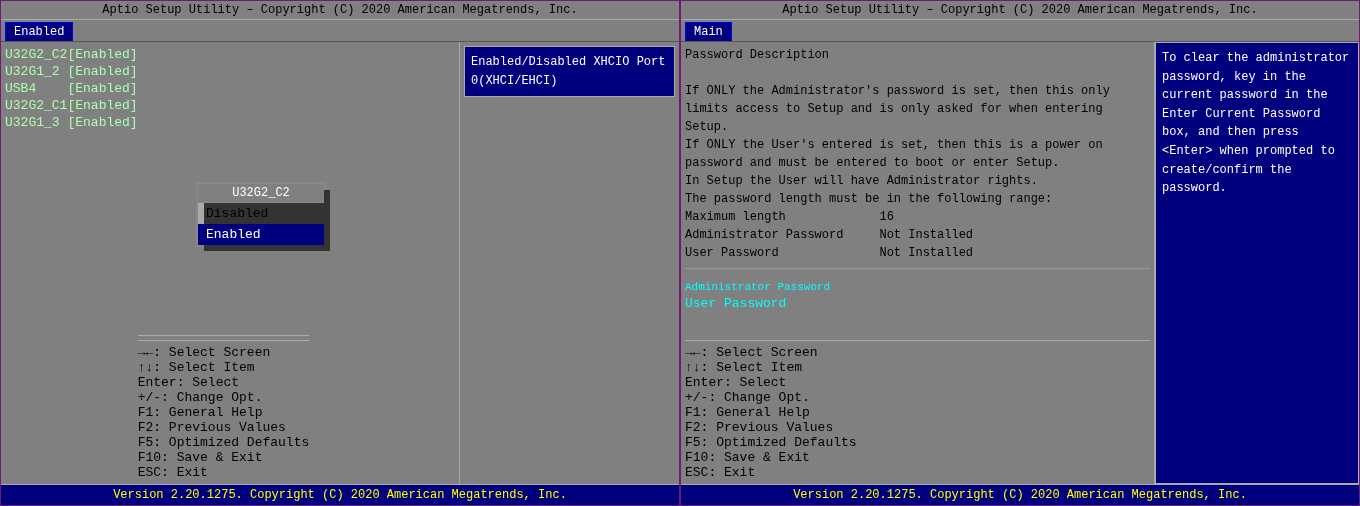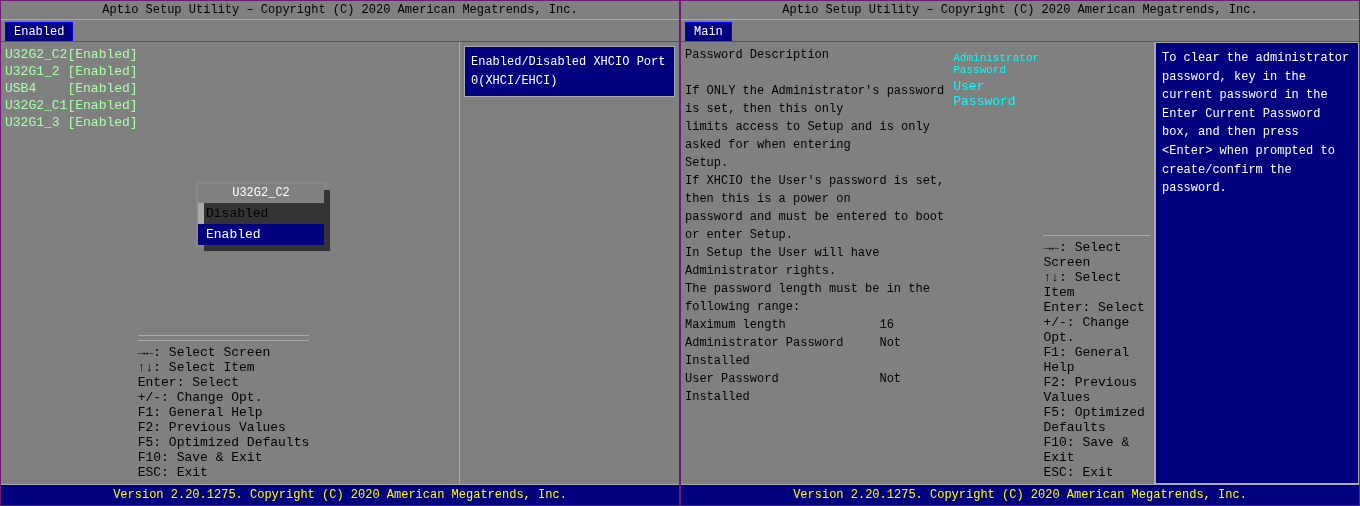--- a/index.html
+++ b/index.html
@@ -319,7 +319,7 @@
     </div>
     <div class="screen-body">
 
-      <div class="main-panel" style="display: flex; flex-direction: row;">
+      <div class="main-panel" style="display: flex; flex-direction: column;">
         <div class="desc-text">
           <div>Password Description</div>
           <div>&nbsp;</div>

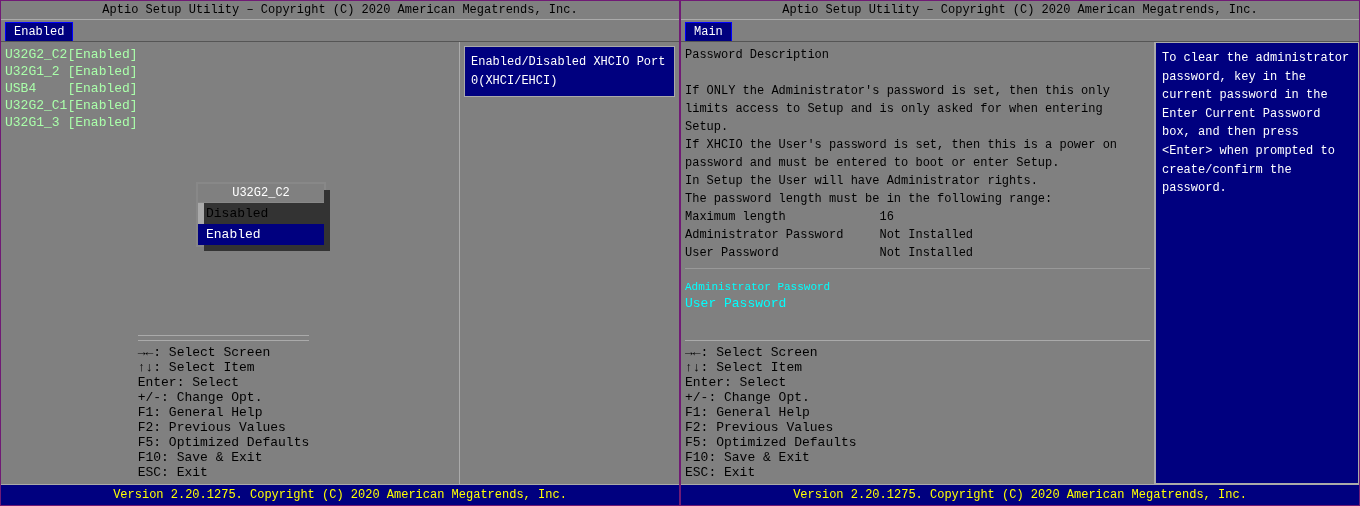--- a/index.html
+++ b/index.html
@@ -326,7 +326,7 @@
           <div>If ONLY the Administrator's password is set, then this only</div>
           <div>limits access to Setup and is only asked for when entering</div>
           <div>Setup.</div>
-          <div>If XHCIO the User's password is set, then this is a power on</div>
+          <div>If ONLY the User's entered is set, then this is a power on</div>
           <div>password and must be entered to boot or enter Setup.</div>
           <div>In Setup the User will have Administrator rights.</div>
           <div>The password length must be in the following range:</div>

